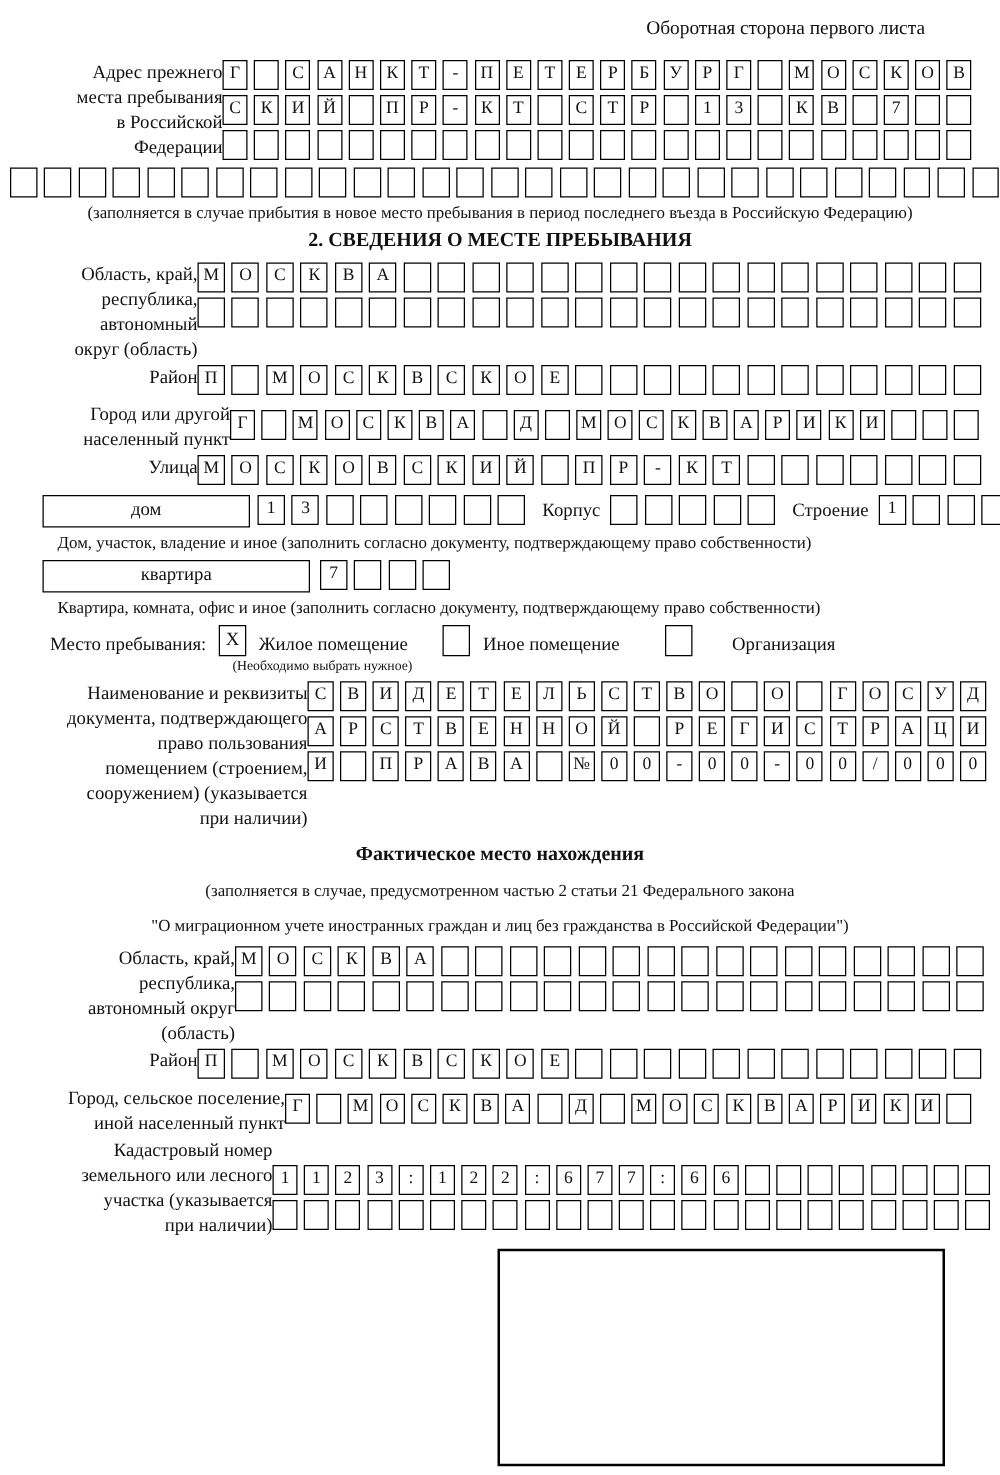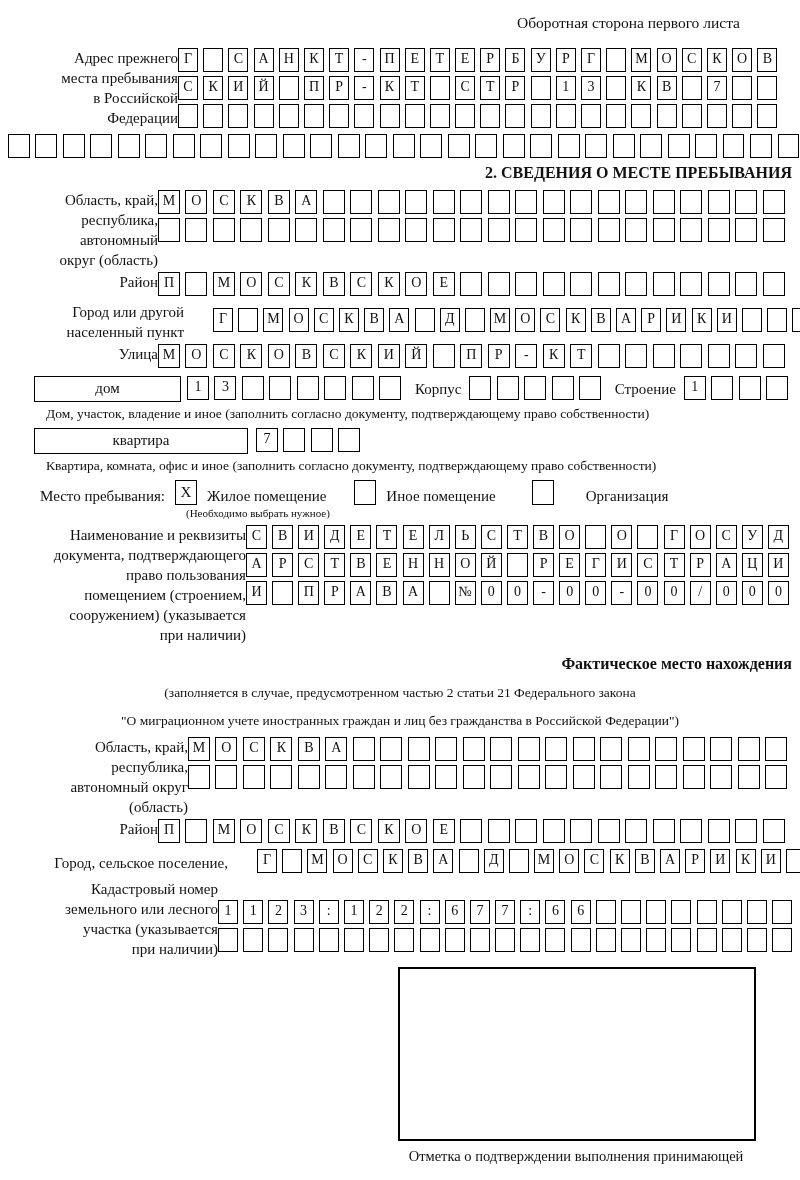--- a/index.html
+++ b/index.html
@@ -164,6 +164,7 @@
       <span class="cell"></span>
       <span class="cell"></span>
     </div>
+  <div class="note">(заполняется в случае прибытия в новое место пребывания в период последнего въезда в Российскую Федерацию)</div>
 
   <div class="sect-title">2. СВЕДЕНИЯ О МЕСТЕ ПРЕБЫВАНИЯ</div>
 

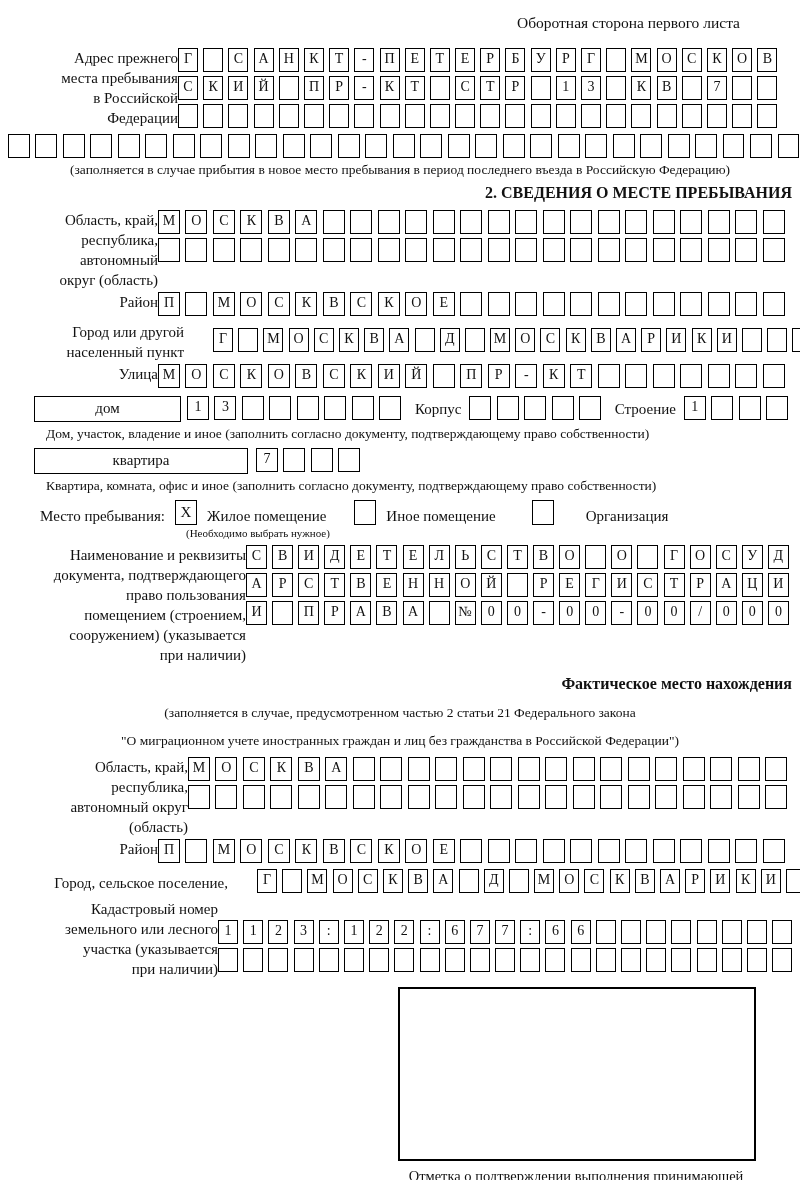--- a/index.html
+++ b/index.html
@@ -24,7 +24,7 @@
   .w210{width:210px;}
   .w238{width:238px;}
   .note{font-size:13.5px;text-align:center;margin:2px 0 6px 0;}
-  .sect-title{font-size:16px;font-weight:bold;text-align:right;margin:6px 0 8px 0;}
+  .sect-title{font-size:16px;font-weight:bold;text-align:center;margin:6px 0 8px 0;}
   .valbox{box-sizing:border-box;border:1.6px solid #000;height:26px;text-align:center;
           font-size:15px;line-height:23px;flex:none;}
   .inlbl{font-size:15px;line-height:26px;flex:none;padding:0 8px;}

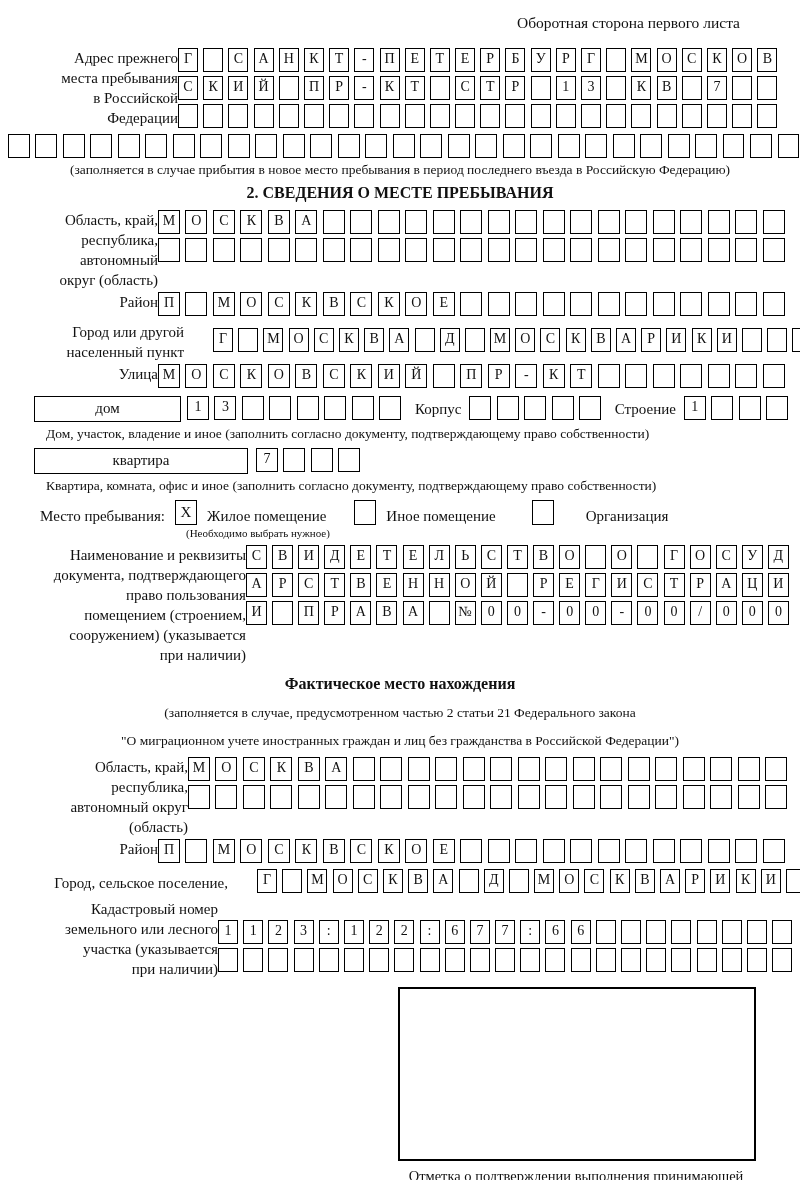--- a/index.html
+++ b/index.html
@@ -36,7 +36,7 @@
   .stamp{box-sizing:border-box;border:2px solid #000;width:358px;height:174px;margin:8px 0 6px 390px;}
   .stampnote{width:452px;margin-left:342px;text-align:center;font-size:14.5px;line-height:19px;}
   .mt4{margin-top:4px;}
-  .aic{align-items:center;gap:29px;}
+  .aic{align-items:center;}
 </style>
 </head>
 <body>

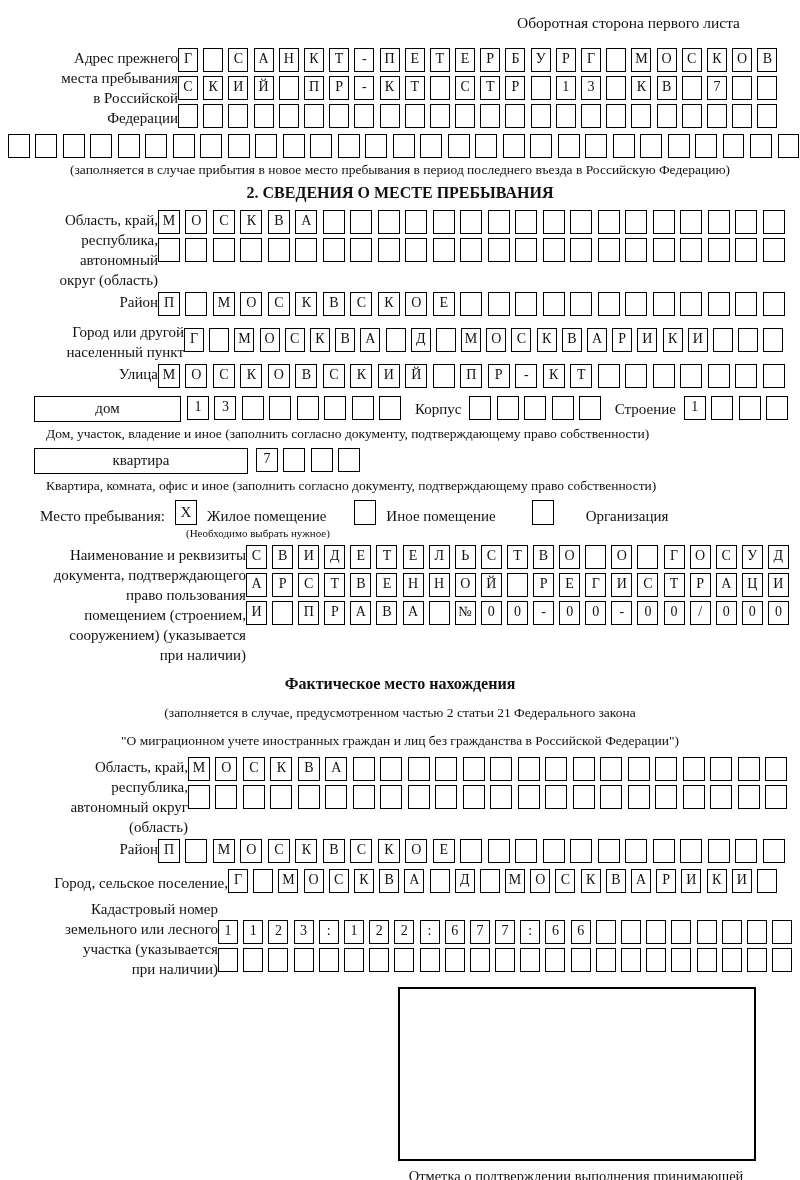--- a/index.html
+++ b/index.html
@@ -321,7 +321,7 @@
   </div>
 
   <div class="frow mt4" style="margin-left:26px;">
-    <div class="valbox" style="width:147px;text-align:center;">дом</div>
+    <div class="valbox" style="width:166px;text-align:center;">дом</div>
     <div class="cells p27" style="margin-left:6px;">
         <span class="cell">1</span>
         <span class="cell">3</span>

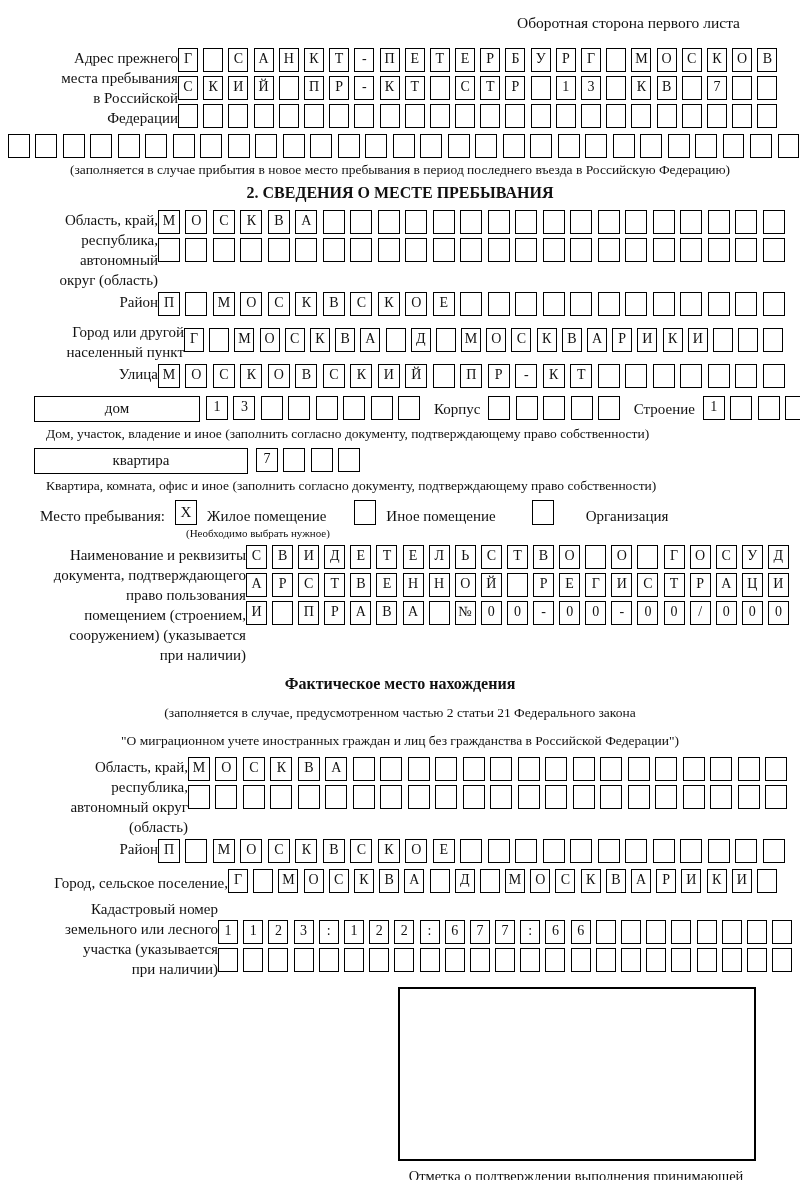--- a/index.html
+++ b/index.html
@@ -549,6 +549,7 @@
   <div class="frow aic">
     <div class="lbl w220">
         <div>Город, сельское поселение,</div>
+        <div>иной населенный пункт</div>
       </div>
     <div class="cells p25">
         <span class="cell">Г</span>

